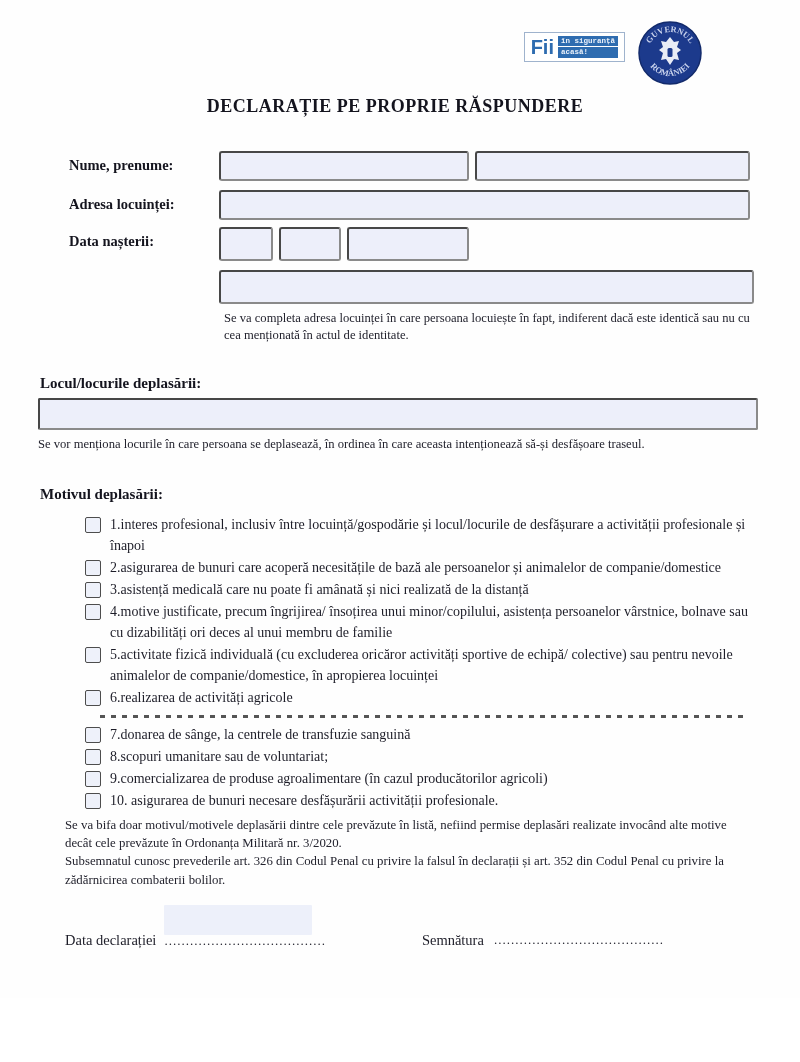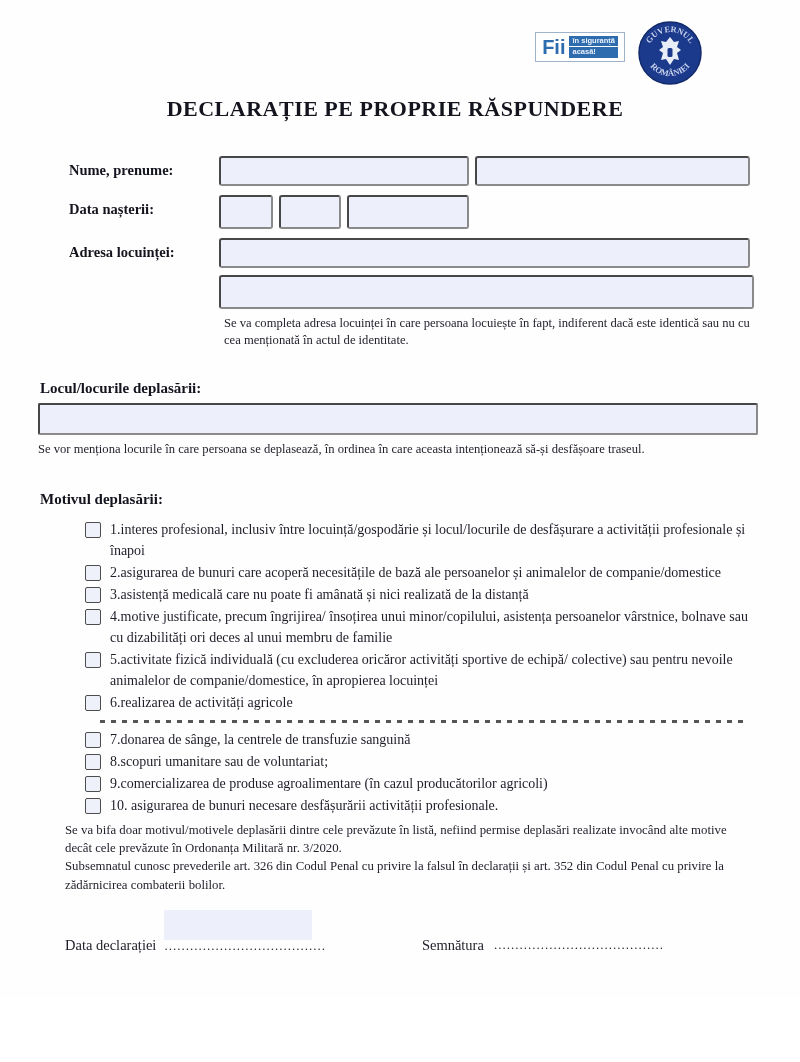--- a/index.html
+++ b/index.html
@@ -28,7 +28,7 @@
   .fii-chip{
     background:#2e6cb0;color:#eaf1fa;
     font-size:7.5px;font-weight:bold;
-    padding:1px 3px;line-height:1.1;white-space:nowrap;
+    padding:1px 3px;line-height:1.1;white-space:nowrap;font-family:Liberation Mono, monospace;
   }
   .seal{position:absolute;right:48px;top:3px;width:64px;height:64px;}
   

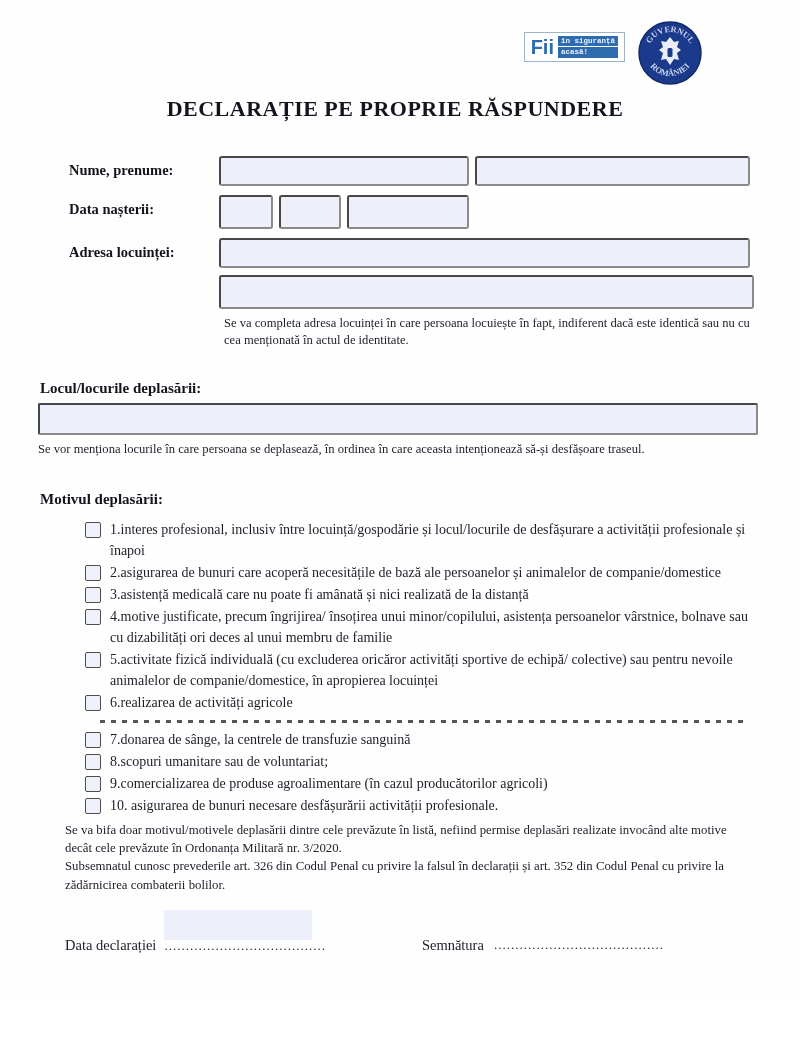--- a/index.html
+++ b/index.html
@@ -34,7 +34,7 @@
   
   .title{
     text-align:center;
-    font-size:22px;font-weight:bold;
+    font-size:18px;font-weight:bold;
     letter-spacing:.5px;
     margin:6px 0 0 0;
     color:#14141e;

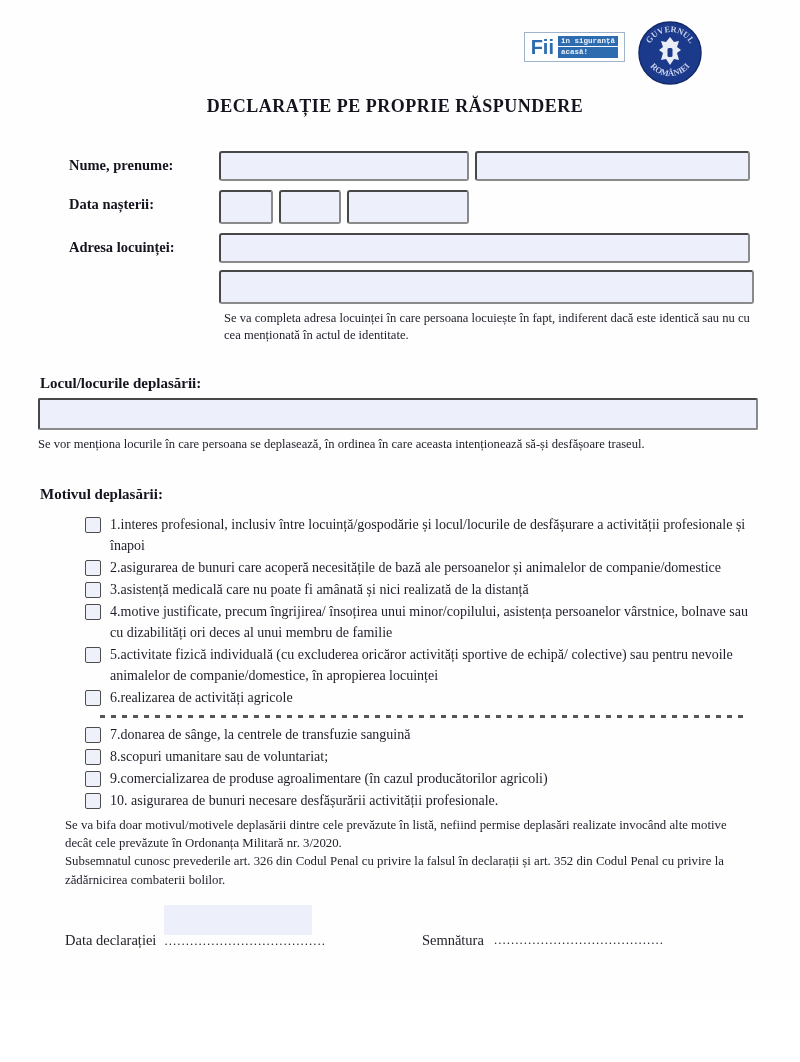--- a/index.html
+++ b/index.html
@@ -166,19 +166,19 @@
       </span>
     </div>
 
+    <div class="frow" style="margin-bottom:7px;">
+      <span class="flabel">Adresa locuinței:</span>
+      <span class="boxes">
+        <span class="ibox w-full"></span>
+      </span>
+    </div>
+
     <div class="frow">
       <span class="flabel">Data nașterii:</span>
       <span class="boxes" style="flex:0 0 auto;">
         <span class="ibox w-52" style="height:30px;"></span>
         <span class="ibox w-60" style="height:30px;"></span>
         <span class="ibox w-120" style="height:30px;"></span>
-      </span>
-    </div>
-
-    <div class="frow" style="margin-bottom:7px;">
-      <span class="flabel">Adresa locuinței:</span>
-      <span class="boxes">
-        <span class="ibox w-full"></span>
       </span>
     </div>
 

